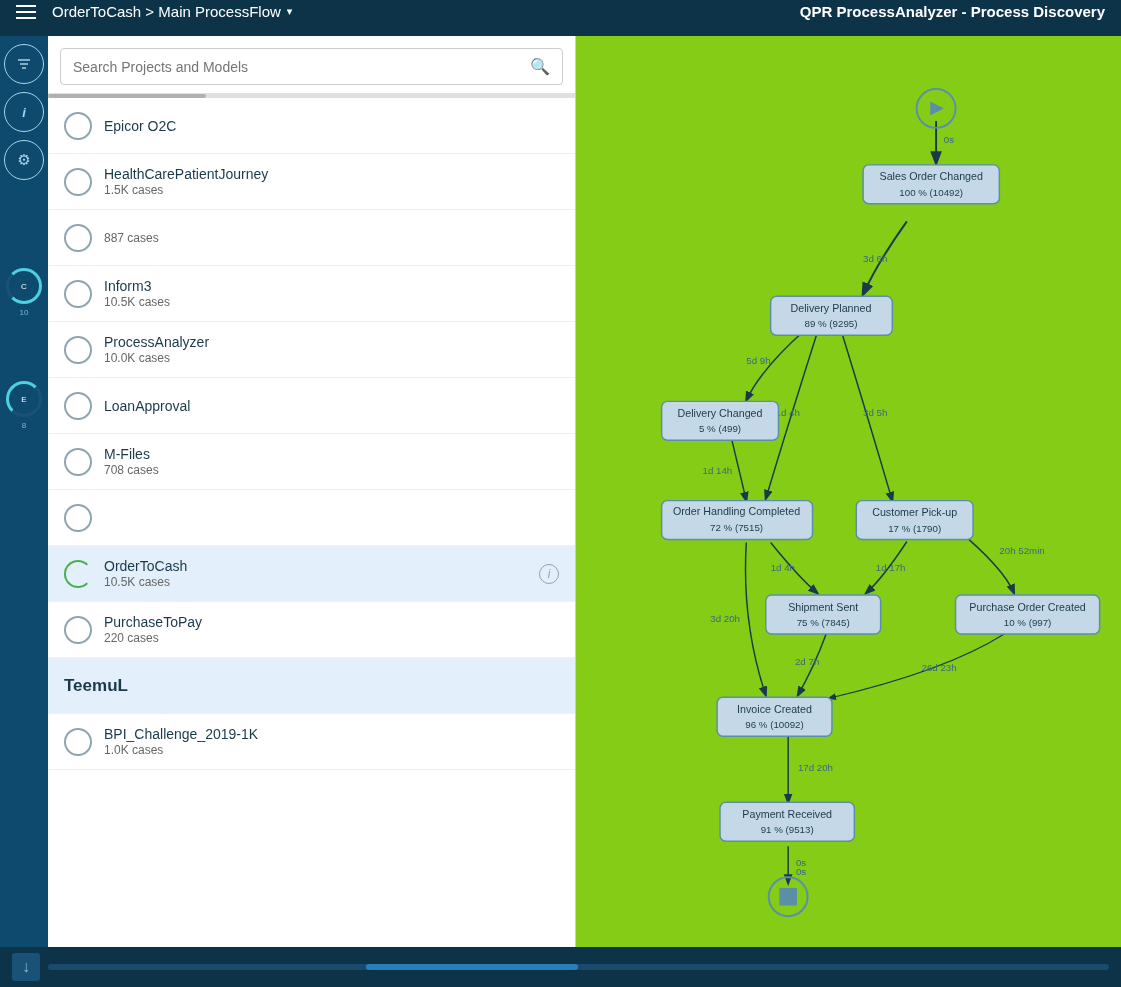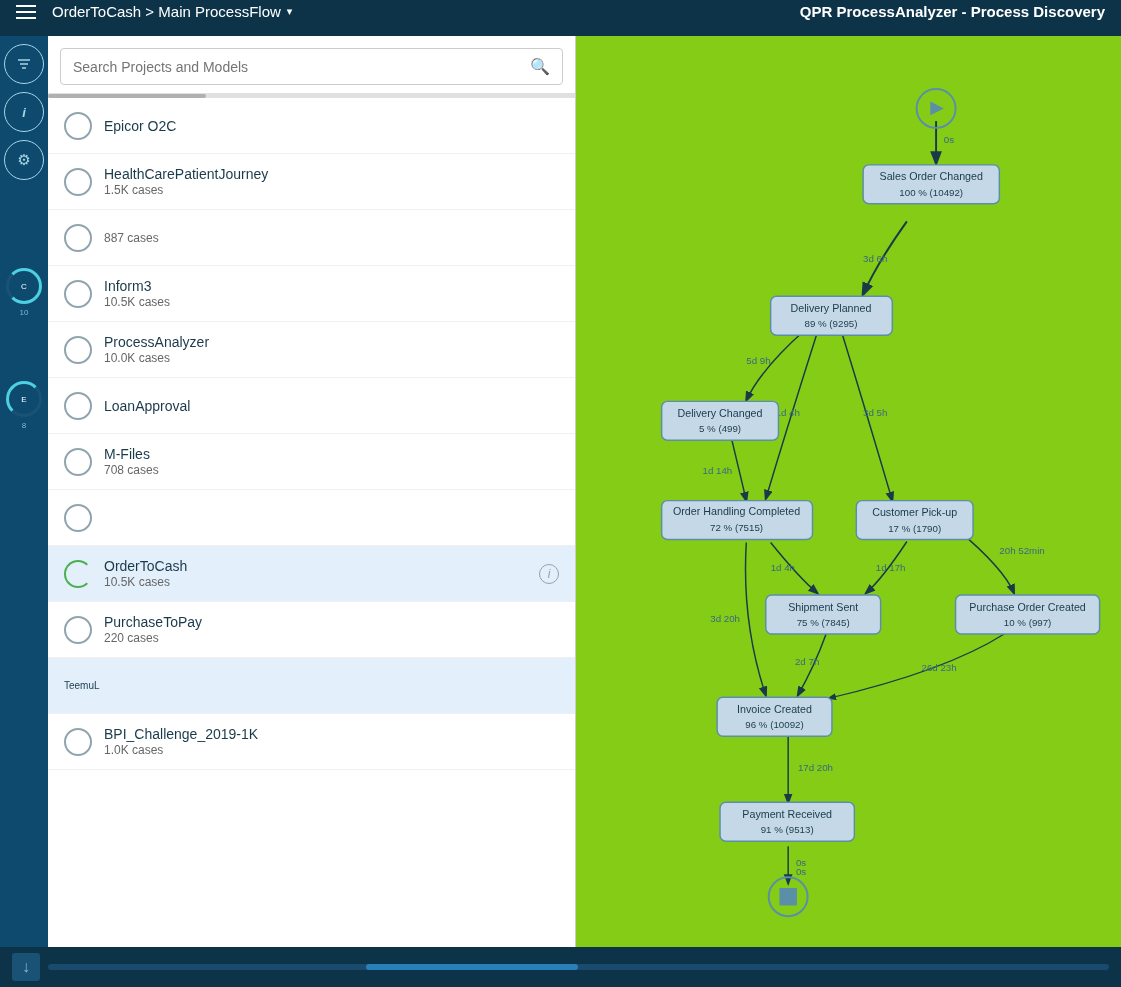--- a/index.html
+++ b/index.html
@@ -317,7 +317,7 @@
 
       </div>
         <div class="project-item section-header">
-          <span style="font-size:10px; color:#1a3a4a; font-weight:400;">TeemuL</span>
+          <span style="font-size:17px; color:#1a3a4a; font-weight:700;">TeemuL</span>
         </div>
         <div class="project-item">
         <div style="width:28px; height:28px; border-radius:50%; border: 2.5px solid #90a4ae; display:flex; align-items:center; justify-content:center; flex-shrink:0;"></div>

